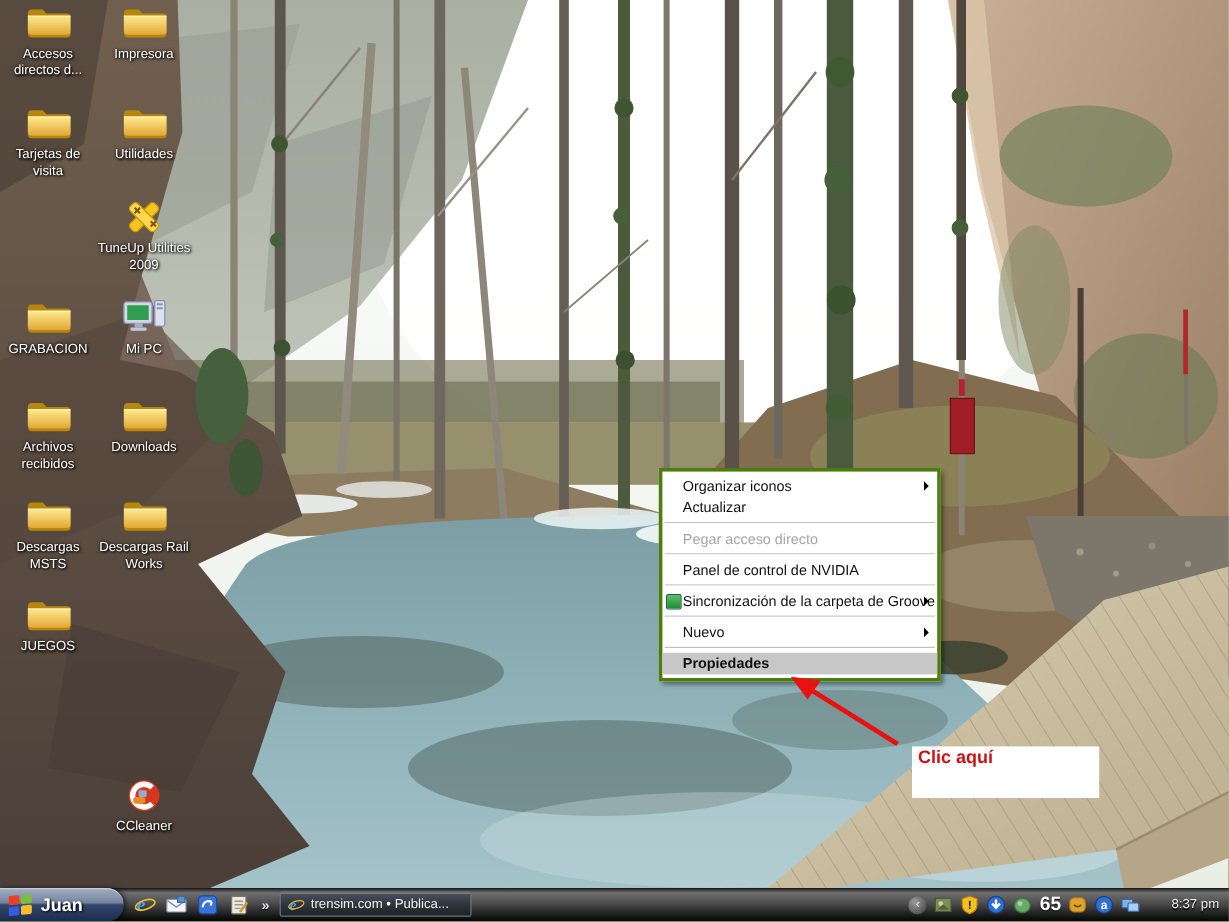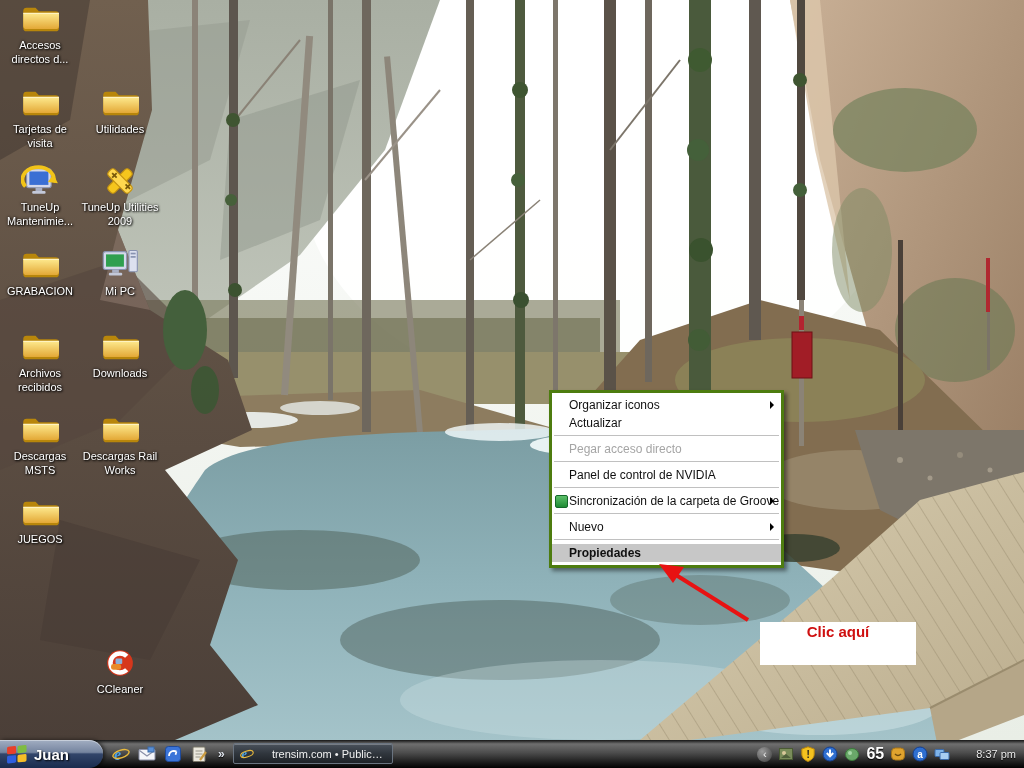--- a/index.html
+++ b/index.html
@@ -347,6 +347,12 @@
       <div class="ilabel">JUEGOS</div>
       </div>
 
+    <div class="cell" style="left:80px;top:2px">
+      <svg>
+          <use href="#sym-folder"></use>
+        </svg>
+      <div class="ilabel">Impresora</div>
+      </div>
     <div class="cell" style="left:80px;top:86px">
       <svg>
           <use href="#sym-folder"></use>

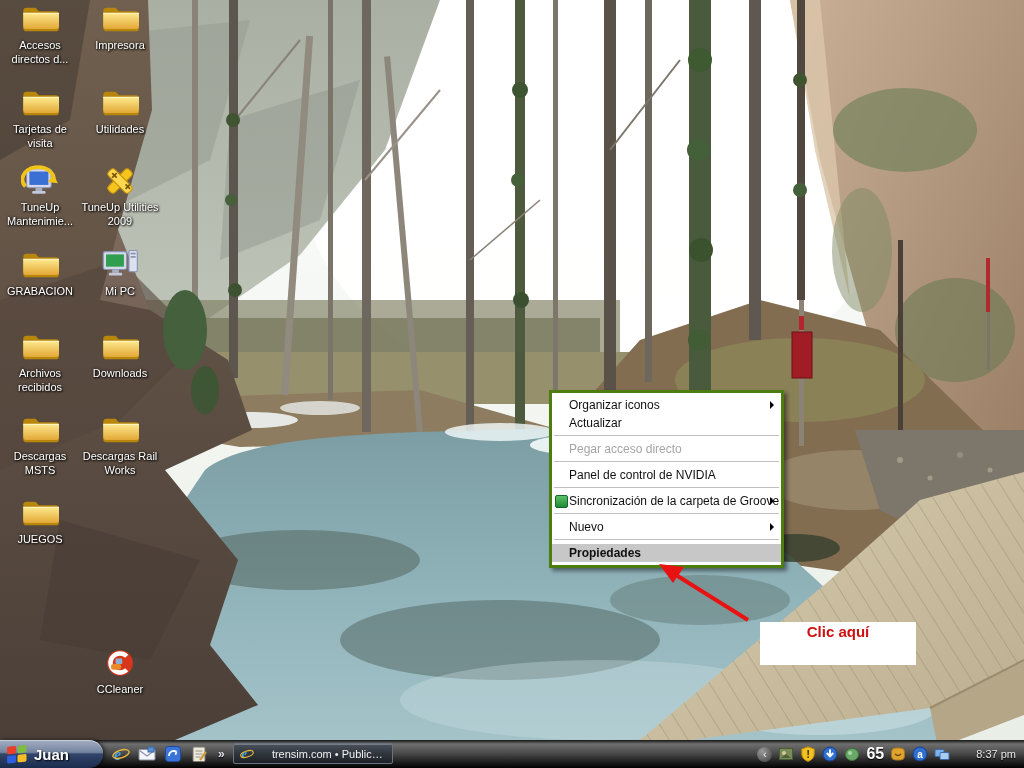--- a/index.html
+++ b/index.html
@@ -316,12 +316,6 @@
         </svg>
       <div class="ilabel">Tarjetas de visita</div>
       </div>
-    <div class="cell" style="left:0;top:164px">
-      <svg>
-          <use href="#sym-tuneup-m"></use>
-        </svg>
-      <div class="ilabel">TuneUp Mantenimie...</div>
-      </div>
     <div class="cell" style="left:0;top:248px">
       <svg>
           <use href="#sym-folder"></use>

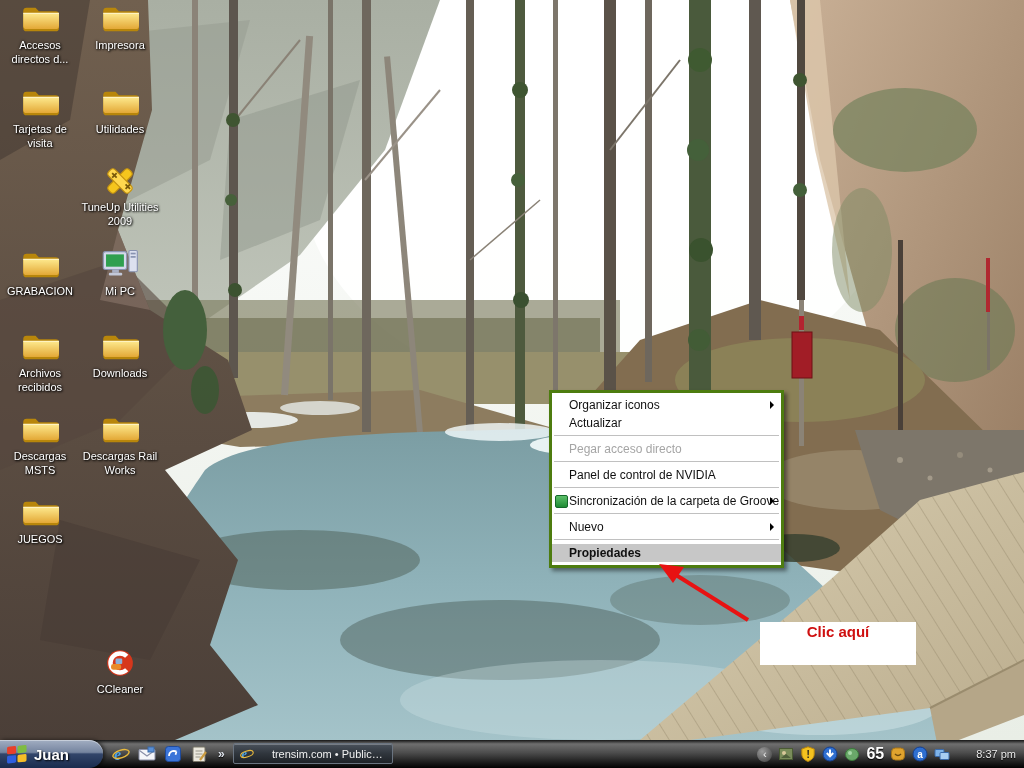--- a/index.html
+++ b/index.html
@@ -26,7 +26,7 @@
     border:1px solid #14672a;border-radius:2px;}
   
   #annotation{position:absolute;left:0;top:0;width:1024px;height:740px;z-index:6;pointer-events:none;}
-  #clicbox{position:absolute;left:760px;top:622px;width:156px;height:43px;background:#fff;text-align:center;}
+  #clicbox{position:absolute;left:760px;top:622px;width:156px;height:43px;background:#fff;}
   #clicbox span{display:block;padding:1px 5px;font-weight:bold;font-size:15px;color:#cf1010;}
   
   #taskbar{position:absolute;left:0;top:740px;width:1024px;height:28px;z-index:10;

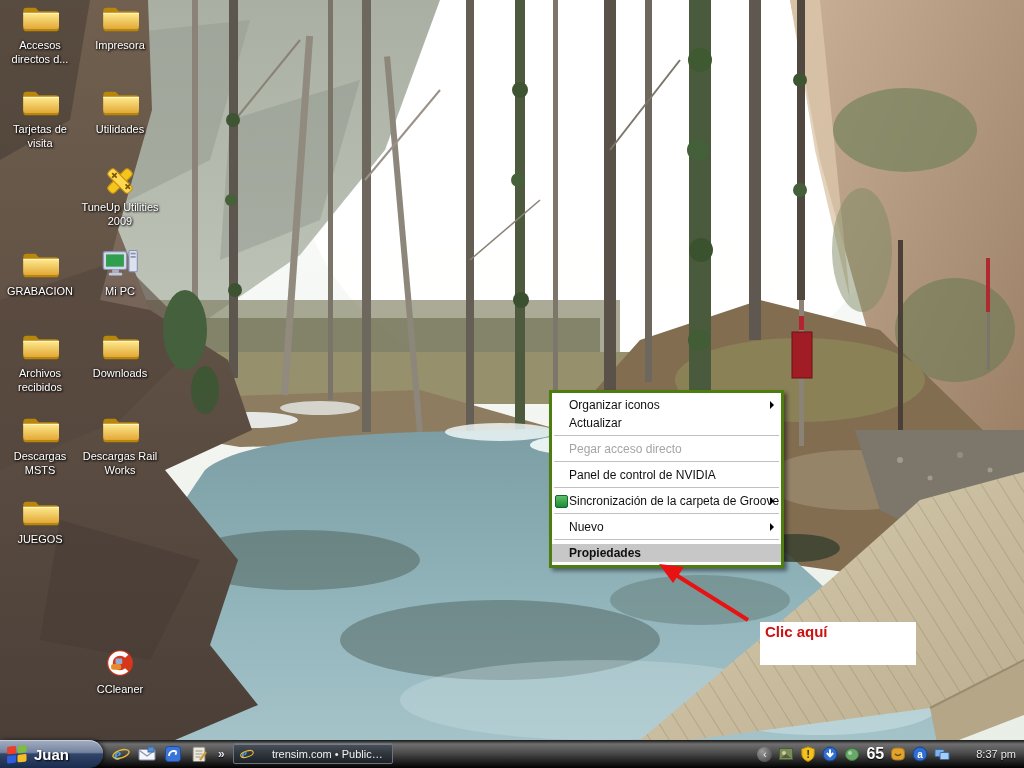--- a/index.html
+++ b/index.html
@@ -40,7 +40,7 @@
   #quicklaunch{position:absolute;left:112px;top:0;height:28px;display:flex;align-items:center;gap:8px;}
   .qlicon{width:18px;height:18px;cursor:pointer;}
   .chev{color:#dfe4ec;font-size:12px;font-weight:bold;cursor:pointer;text-shadow:0 1px 1px #000;margin-left:2px;}
-  #taskbtn{position:absolute;left:233px;top:3px;width:160px;height:21px;display:flex;align-items:center;gap:18px;
+  #taskbtn{position:absolute;left:233px;top:3px;width:160px;height:21px;display:flex;align-items:center;gap:5px;
     padding:0 6px;box-sizing:border-box;cursor:pointer;border:1px solid #6a7480;border-radius:2px;
     background:linear-gradient(#4a525c 0%,#30363d 50%,#1e2227 100%);
     box-shadow:inset 0 1px 0 rgba(255,255,255,.25);text-align:center;}

